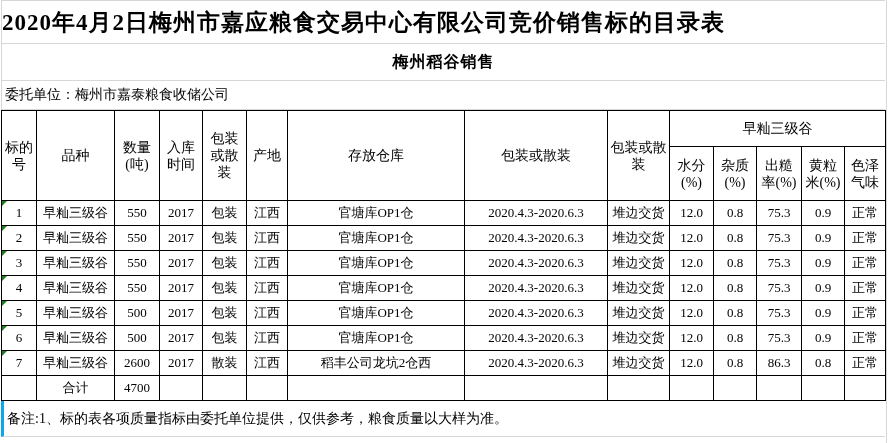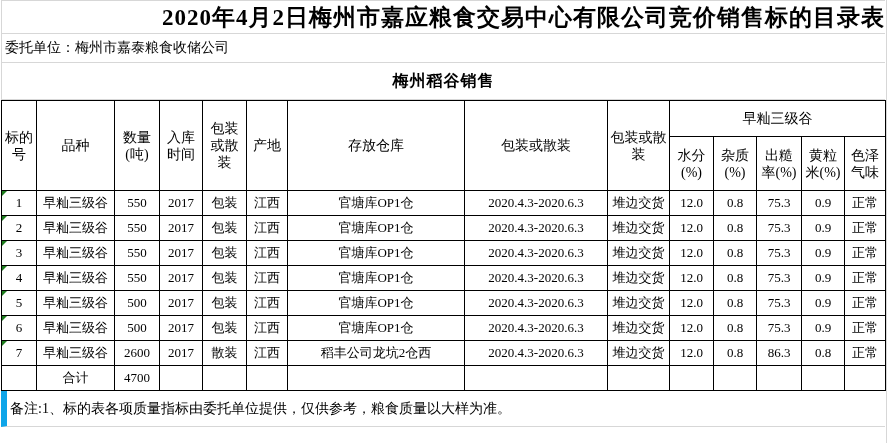--- a/index.html
+++ b/index.html
@@ -17,9 +17,9 @@
   .block{width:884px;margin-left:1px;box-sizing:border-box;}
 
   .title-row{
-    height:34px;border-top:1px solid #d7d7d7;border-left:1px solid #d7d7d7;
+    height:44px;border-top:1px solid #d7d7d7;border-left:1px solid #d7d7d7;
     border-bottom:1px solid #d7d7d7;
-    display:flex;align-items:center;justify-content:flex-end;
+    display:flex;align-items:center;justify-content:flex-start;
     font-size:23px;font-weight:bold;letter-spacing:1px;
   }
   .subtitle-row{

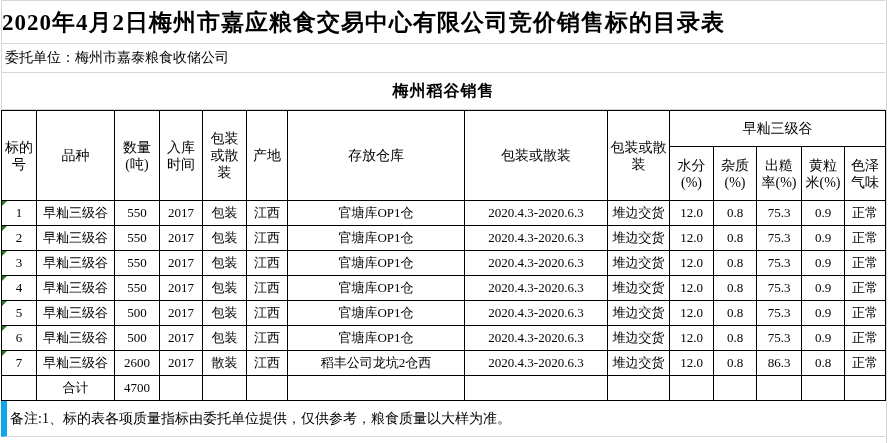--- a/index.html
+++ b/index.html
@@ -72,12 +72,12 @@
     <span>2020年4月2日梅州市嘉应粮食交易中心有限公司竞价销售标的目录表</span>
   </div>
 
+  <div class="block subtitle-row">
+    <span>梅州稻谷销售</span>
+  </div>
+
   <div class="block client-row">
     <span>委托单位：梅州市嘉泰粮食收储公司</span>
-  </div>
-
-  <div class="block subtitle-row">
-    <span>梅州稻谷销售</span>
   </div>
 
   <table class="lots">

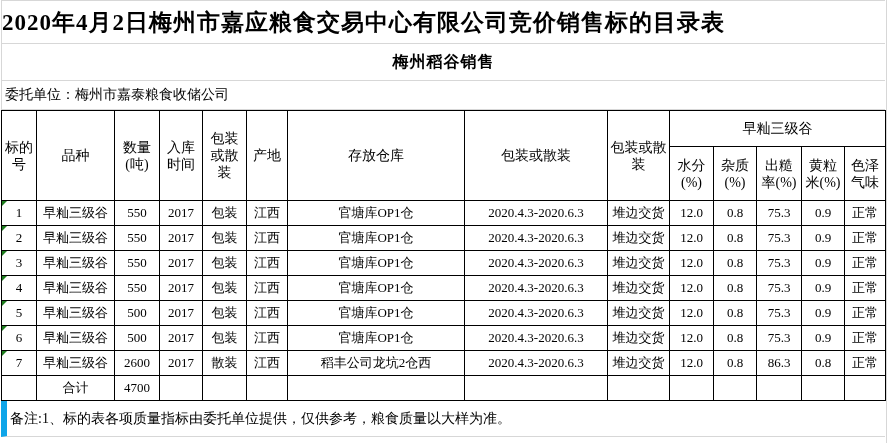--- a/index.html
+++ b/index.html
@@ -56,7 +56,7 @@
   }
 
   .note-row{
-    height:36px;border-left:6px solid #0ea5e9;border-bottom:1px solid #d7d7d7;
+    height:36px;border-left:3px solid #0ea5e9;border-bottom:1px solid #d7d7d7;
     display:flex;align-items:center;justify-content:flex-start;
     font-size:14px;padding-left:3px;
   }

